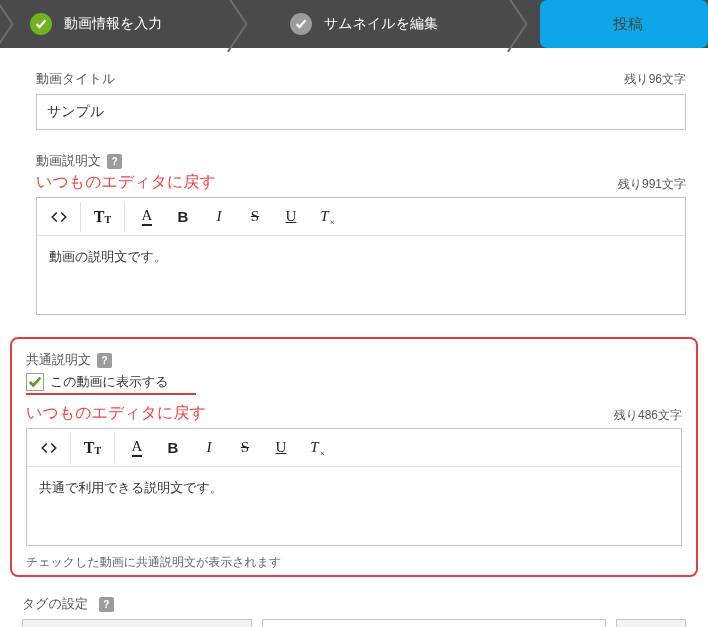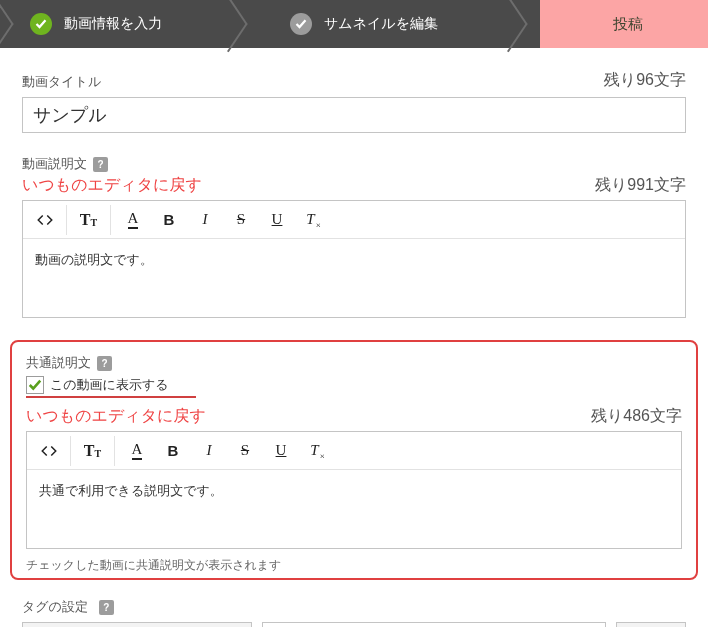--- a/index.html
+++ b/index.html
@@ -44,10 +44,11 @@
   .step-2 { width: 280px; }
   .step-publish {
     flex: 1;
-    background: #fca5a5;
+    background: #0ea5e9;
     color: #3e4430;
     justify-content: center;
     font-size: 15px;
+    border-radius: 7px;
   }
   .chevron {
     position: absolute;

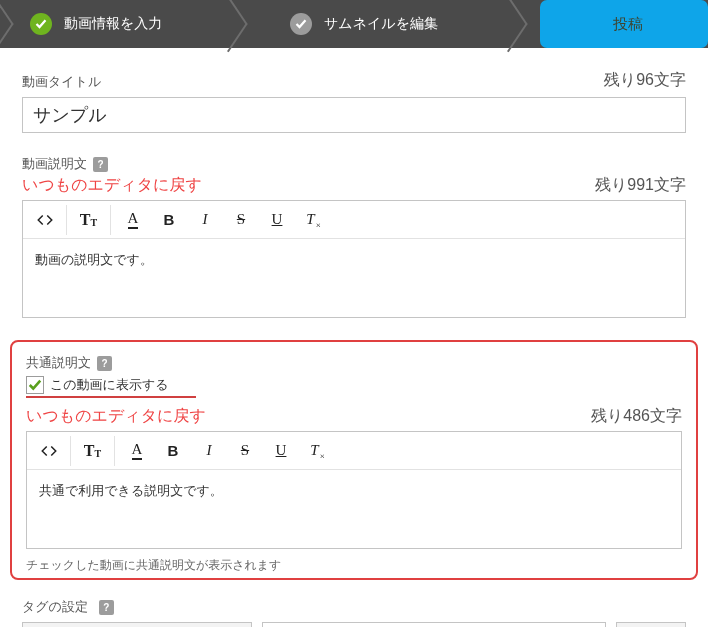--- a/index.html
+++ b/index.html
@@ -82,7 +82,7 @@
   .step-1 .chevron-left::after  { bottom: -9px; transform: rotate(34deg);  transform-origin: top left; }
 
   
-  .form-body { padding: 22px 22px 0 22px; }
+  .form-body { padding: 22px 22px 0 36px; }
   .field-block { margin-bottom: 22px; }
   .field-header {
     display: flex;

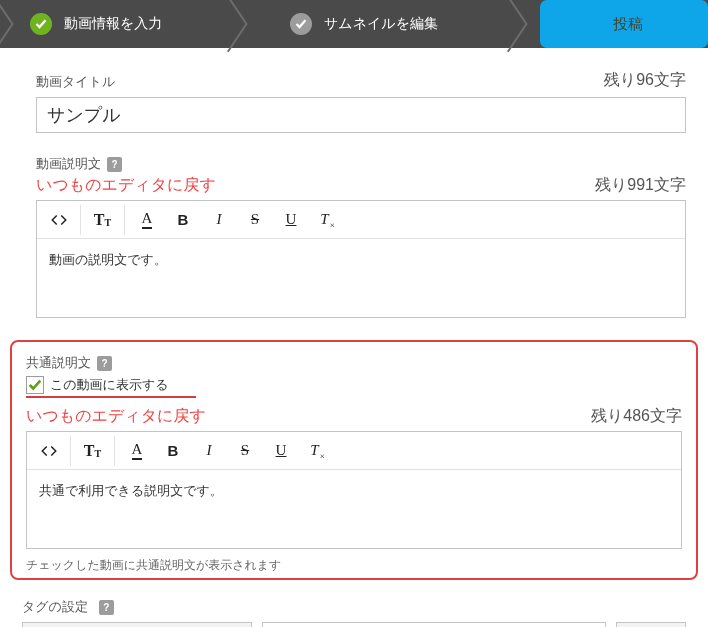--- a/index.html
+++ b/index.html
@@ -109,7 +109,7 @@
     border-radius: 2px;
   }
   .remaining {
-    font-size: 16px;
+    font-size: 12px;
     color: #555;
   }
   .text-input {

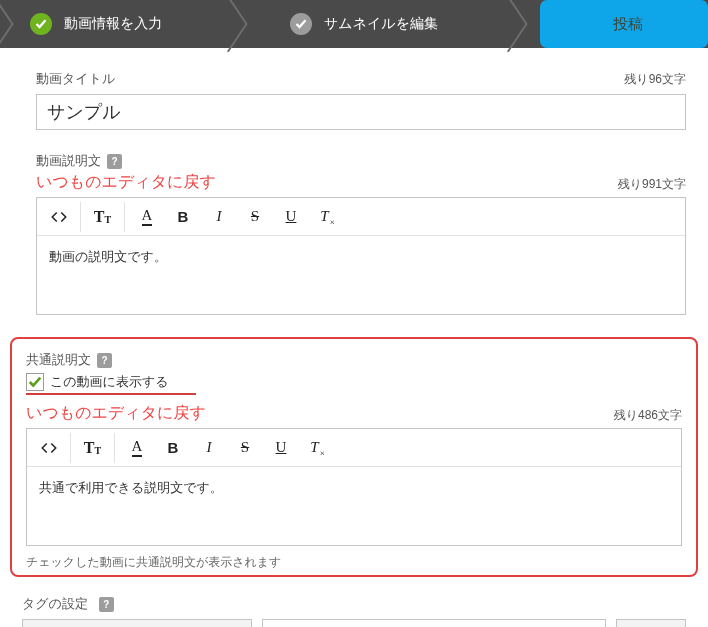--- a/index.html
+++ b/index.html
@@ -117,7 +117,7 @@
     height: 36px;
     border: 1px solid #c4c4c4;
     padding: 0 10px;
-    font-size: 18px;
+    font-size: 14px;
     color: #333;
     background: #fff;
   }

